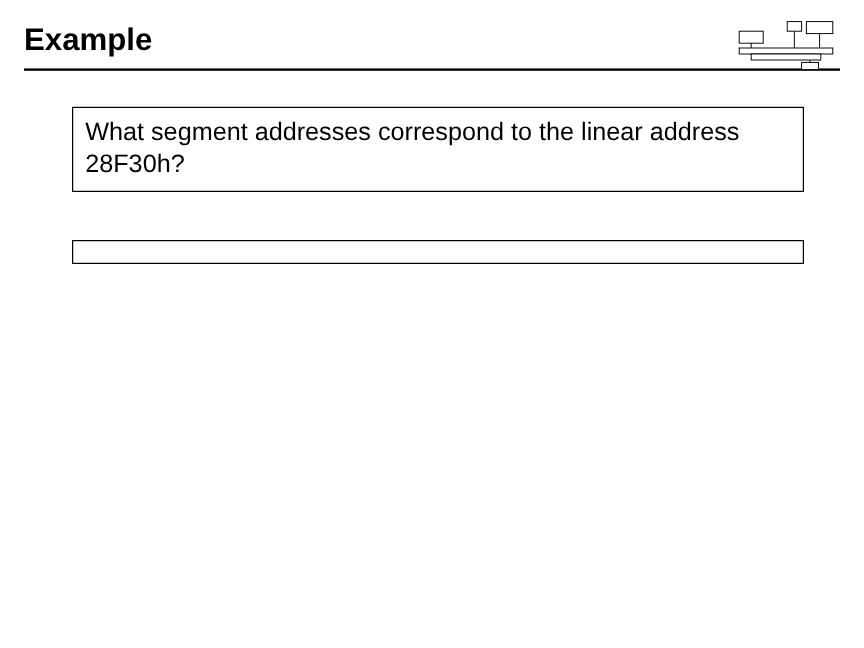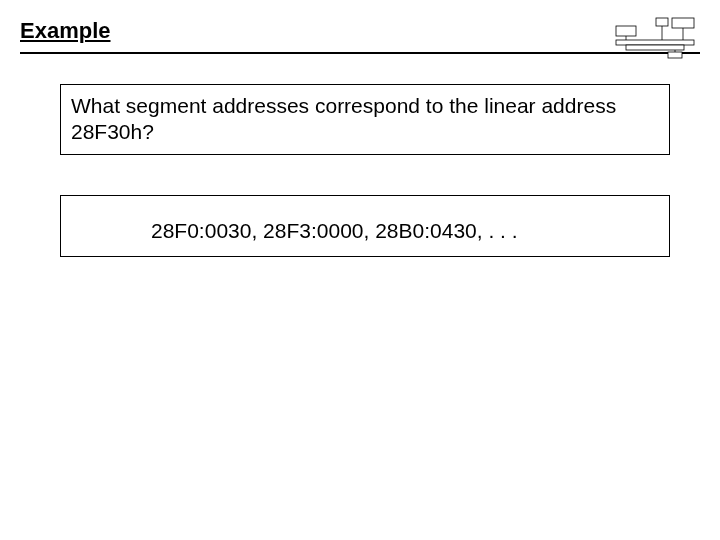--- a/index.html
+++ b/index.html
@@ -23,9 +23,8 @@
   }
   .title {
     font-weight: bold;
-    font-size: 22px;
+    font-size: 26px;
     margin: 0 0 8px 0;
-    text-decoration: underline;
   }
   .rule {
     border: none;

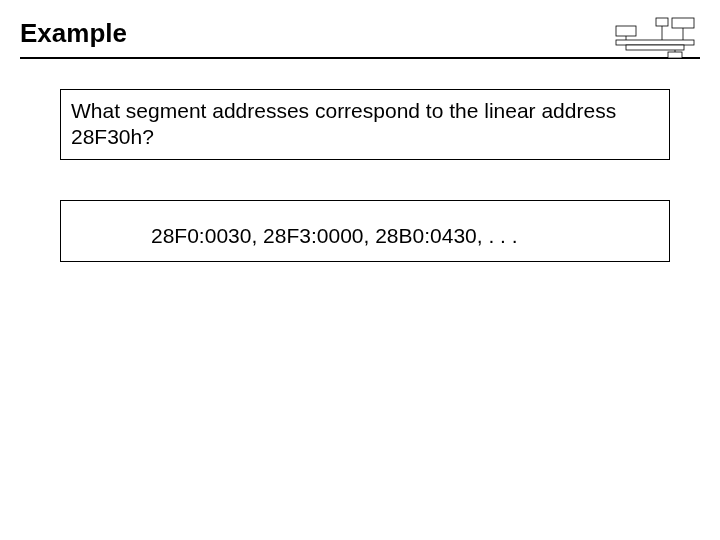--- a/index.html
+++ b/index.html
@@ -96,7 +96,6 @@
     </div>
 
     <div class="box2">
-      <div class="addresses">28F0:0030, 28F3:0000, 28B0:0430, . . .</div>
     </div>
 
   </div>

